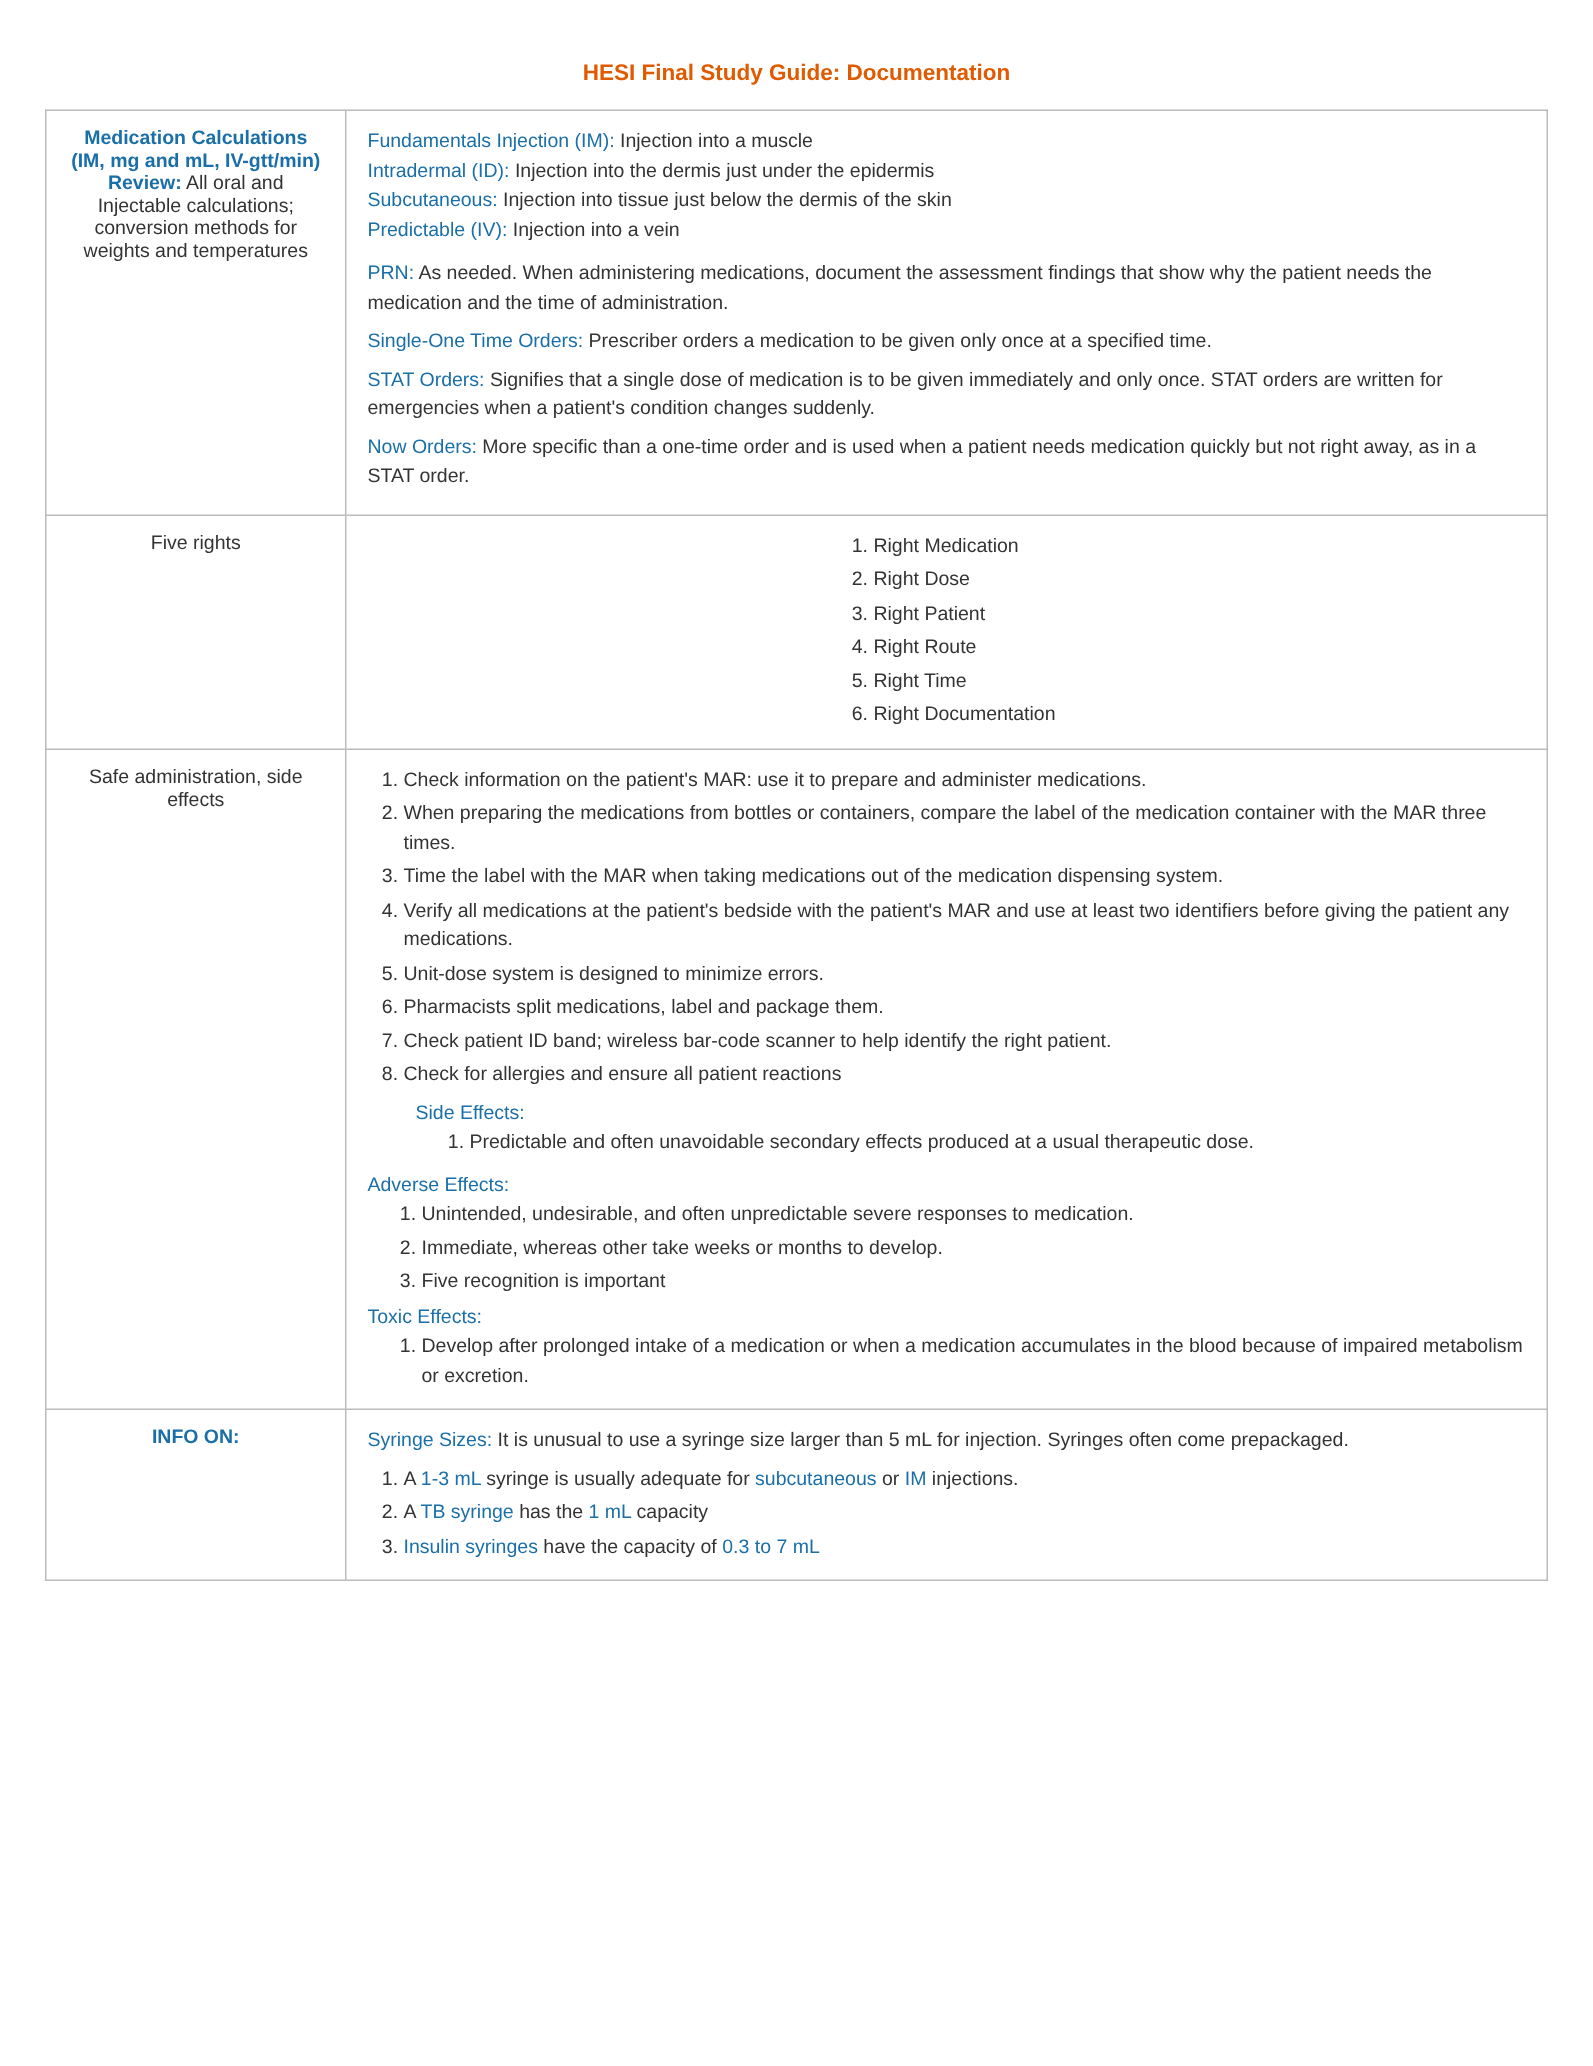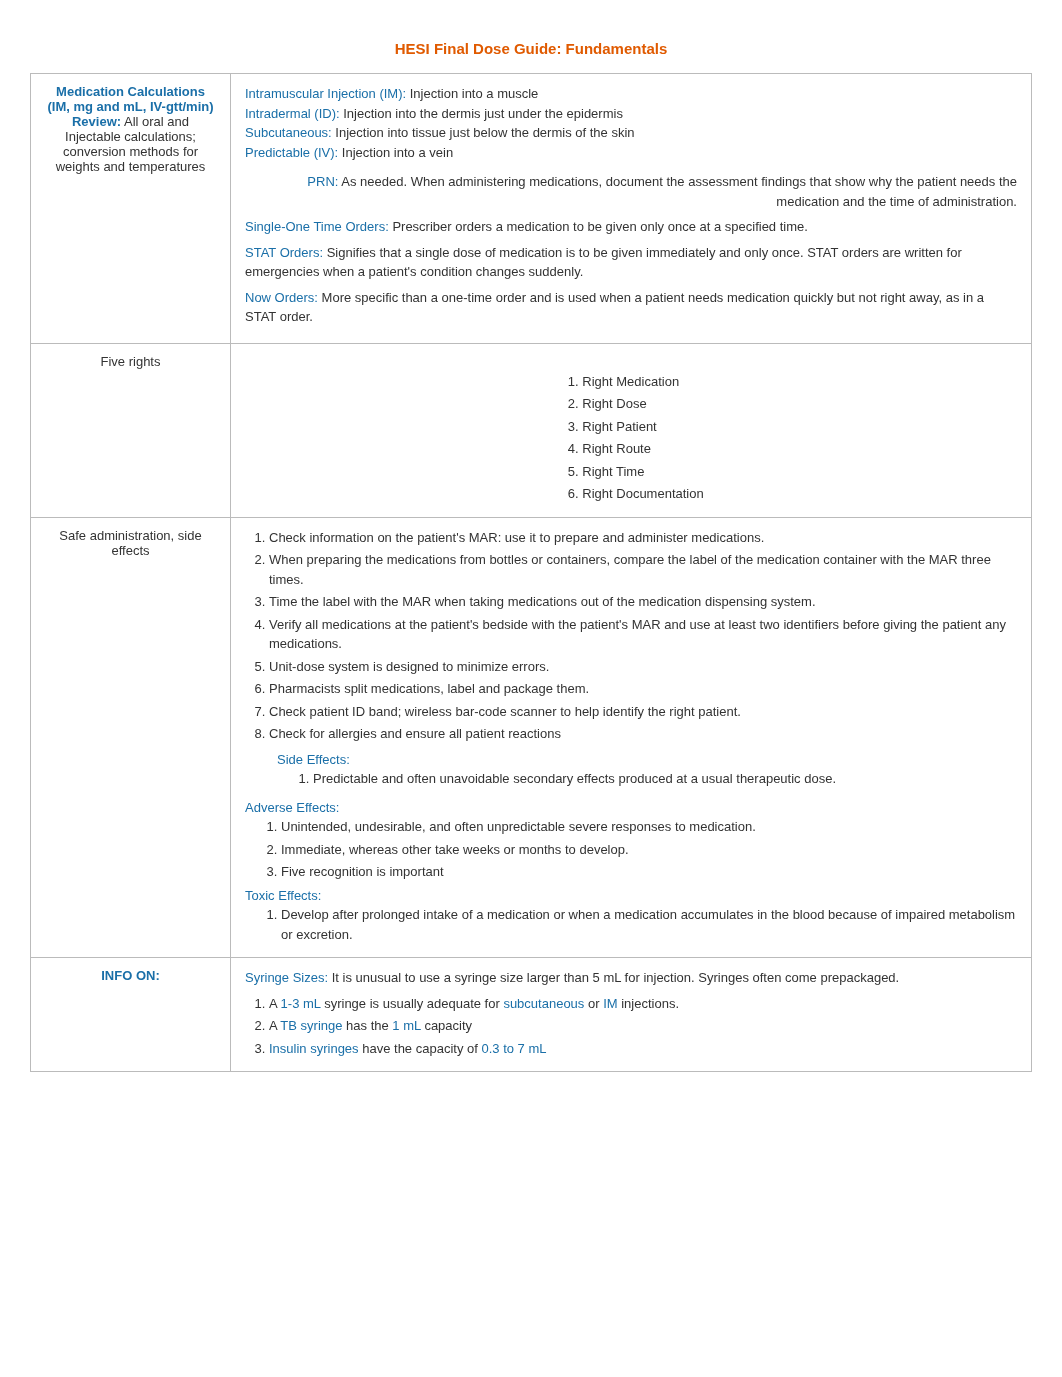--- a/index.html
+++ b/index.html
@@ -49,7 +49,7 @@
 </head>
 <body>
 
-<div class="page-title">HESI Final Dose Guide: Fundamentals</div>
+<div class="page-title">HESI Final Study Guide: Documentation</div>
 
 <table class="main-table">
 

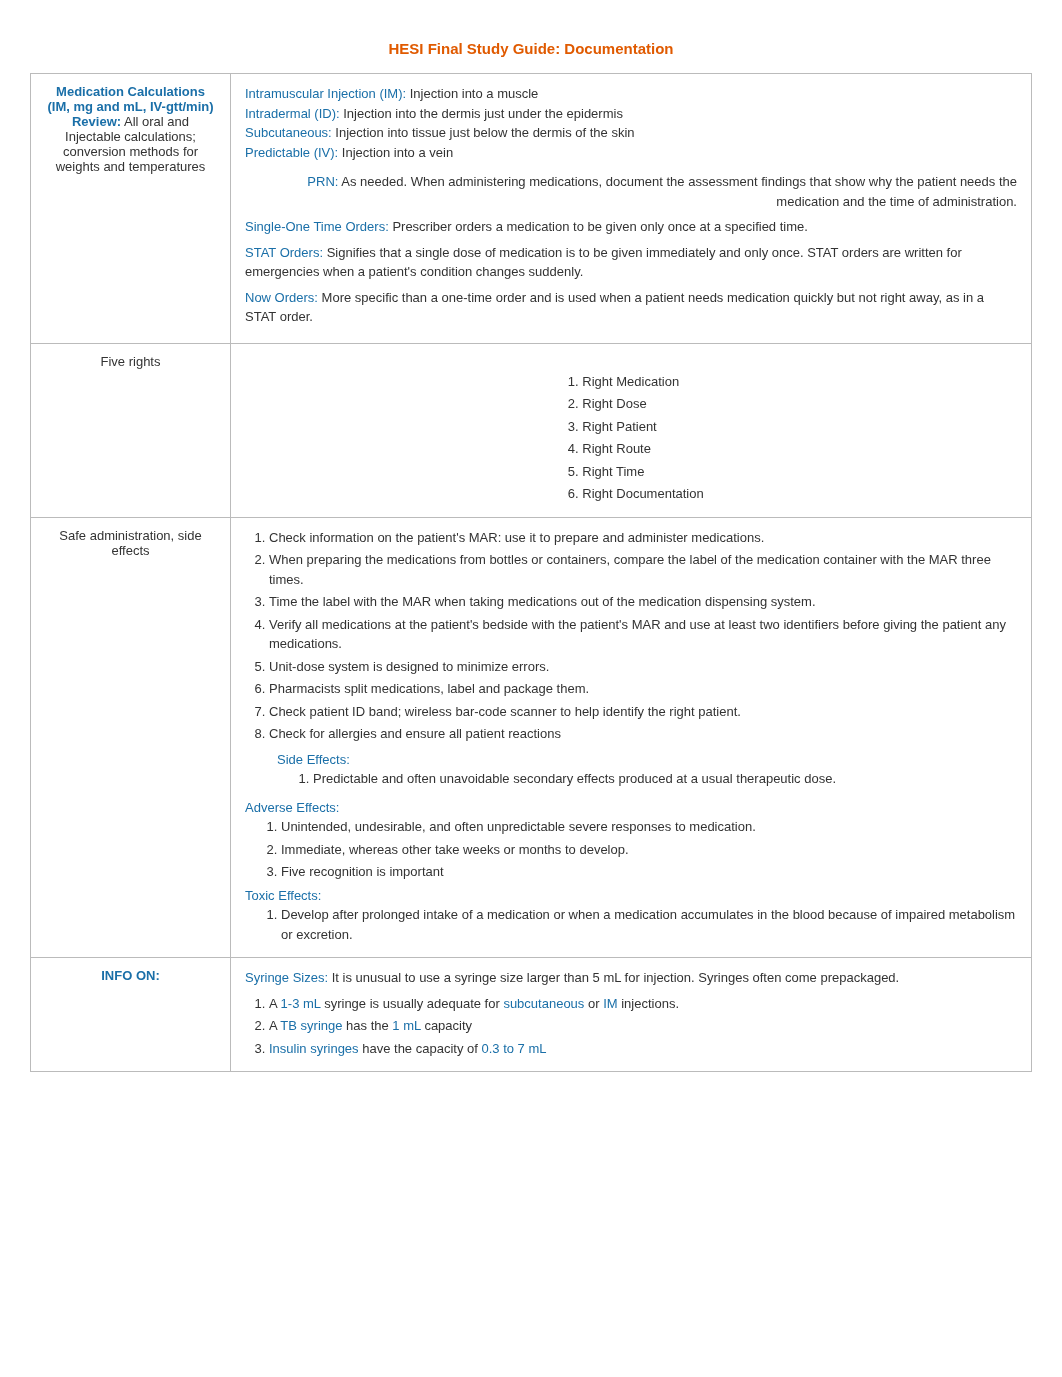--- a/index.html
+++ b/index.html
@@ -61,7 +61,7 @@
     </td>
     <td class="right-cell">
       <div>
-        <span class="blue">Intramuscular Injection (IM):</span> Injection into a muscle<br>
+        <span class="blue">Fundamentals Injection (IM):</span> Injection into a muscle<br>
         <span class="blue">Intradermal (ID):</span> Injection into the dermis just under the epidermis<br>
         <span class="blue">Subcutaneous:</span> Injection into tissue just below the dermis of the skin<br>
         <span class="blue">Predictable (IV):</span> Injection into a vein

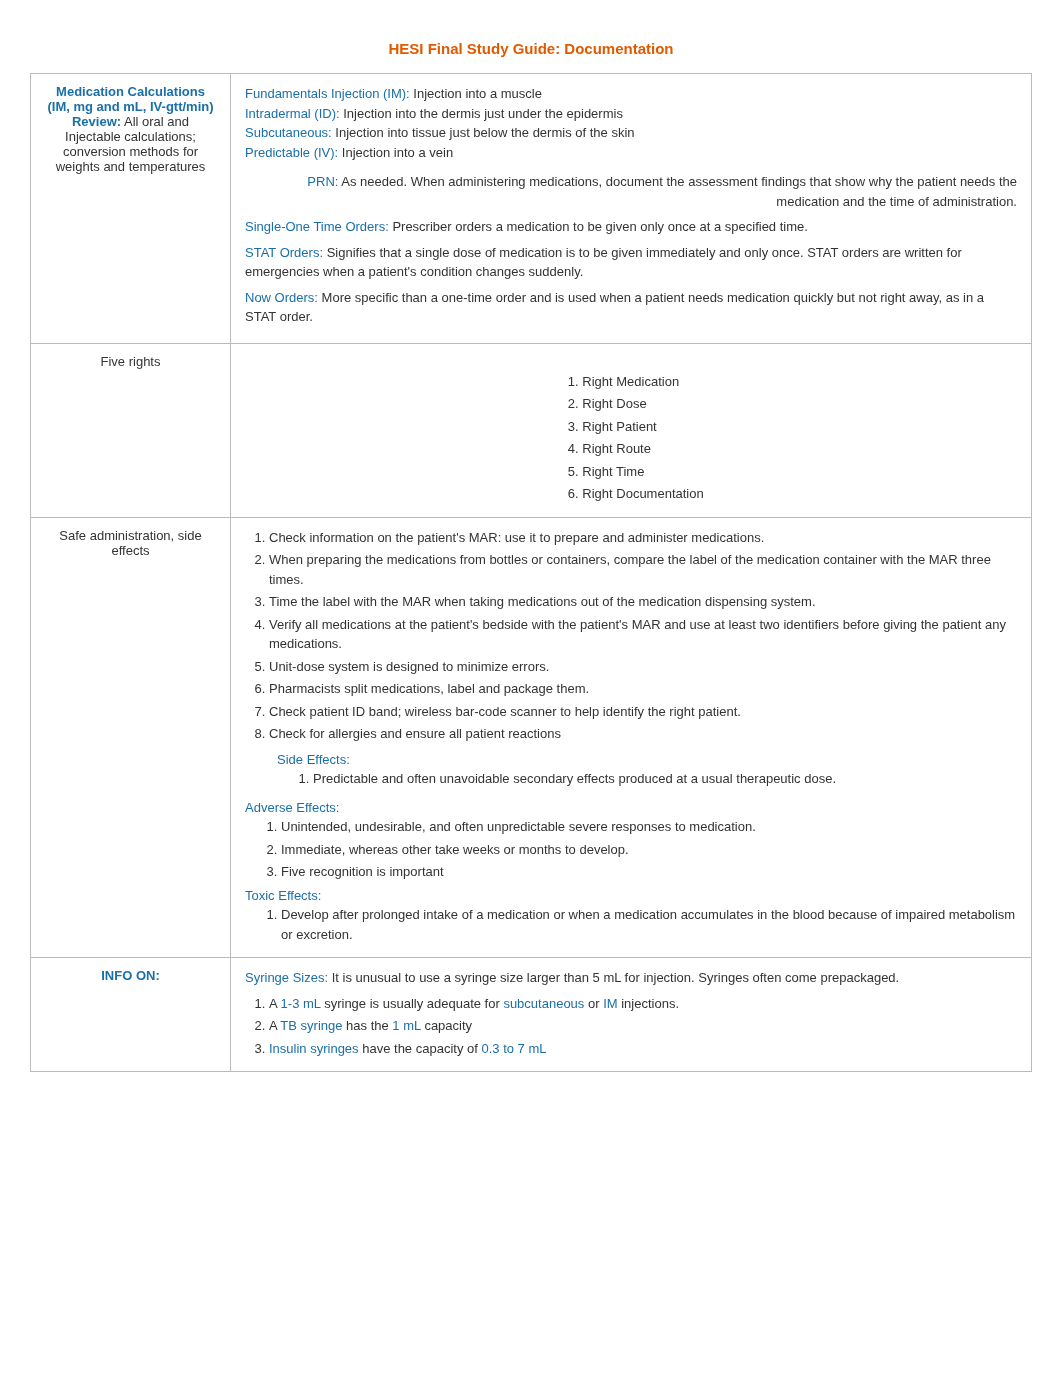--- a/index.html
+++ b/index.html
@@ -66,7 +66,7 @@
         <span class="blue">Subcutaneous:</span> Injection into tissue just below the dermis of the skin<br>
         <span class="blue">Predictable (IV):</span> Injection into a vein
       </div>
-      <p style="margin-top:10px;text-align:right;">
+      <p style="margin-top:10px;">
         <span class="blue">PRN:</span> As needed. When administering medications, document the assessment findings that show why the patient needs the medication and the time of administration.
       </p>
       <p>

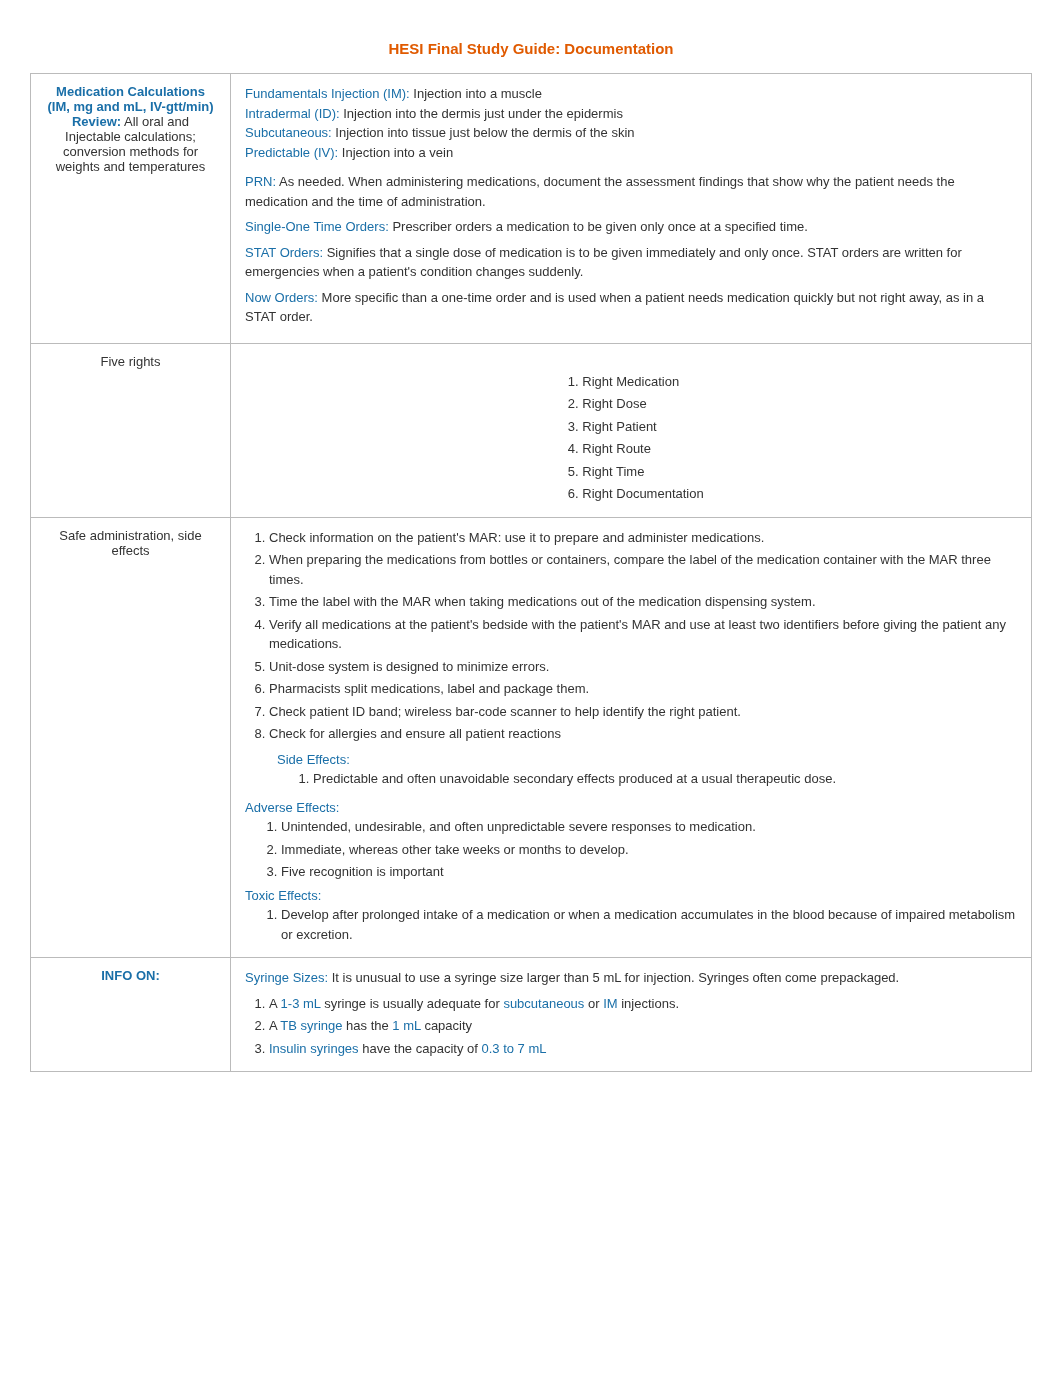--- a/index.html
+++ b/index.html
@@ -86,7 +86,7 @@
       <span>Five rights</span>
     </td>
     <td class="right-cell" style="text-align:center;">
-      <ol style="display:inline-block; text-align:left;margin-top:18px;">
+      <ol style="display:inline-block; text-align:left;">
         <li>Right Medication</li>
         <li>Right Dose</li>
         <li>Right Patient</li>

